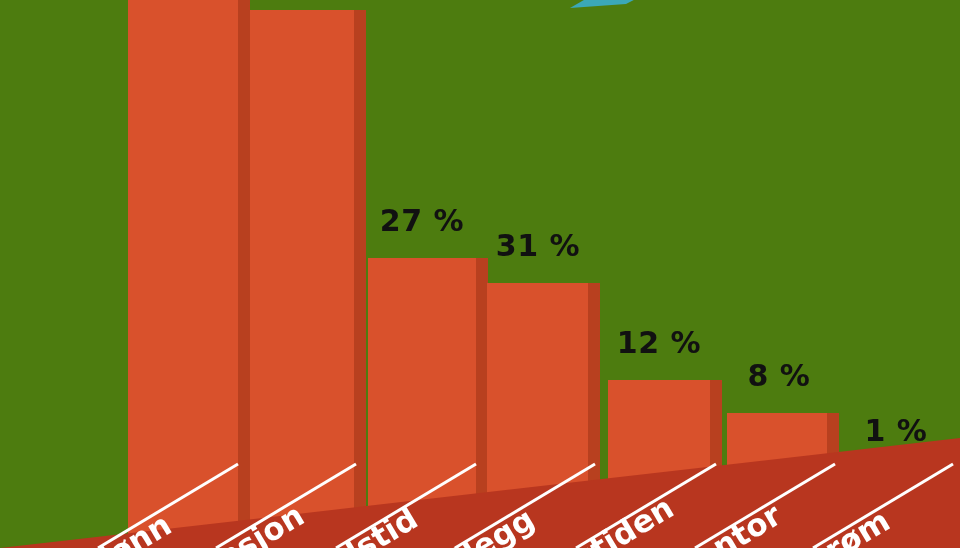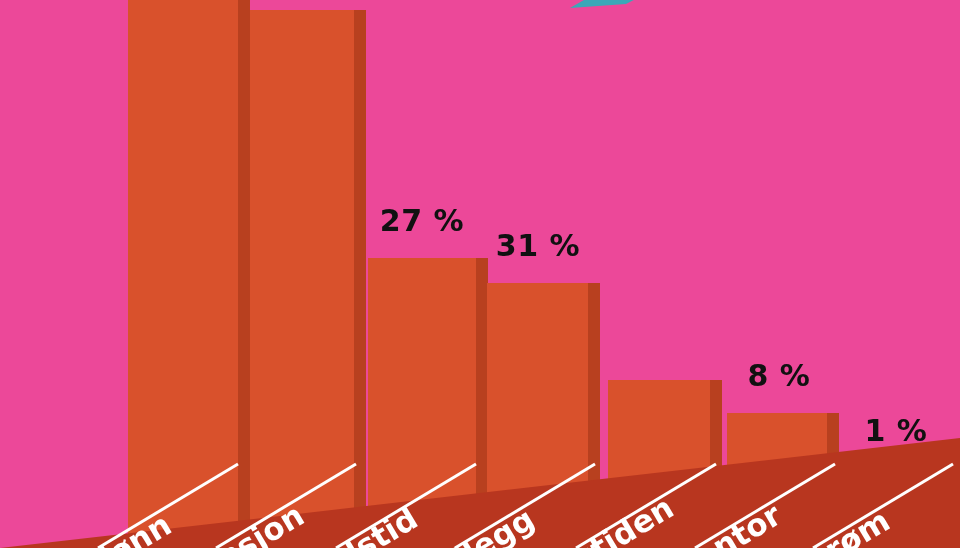--- a/index.html
+++ b/index.html
@@ -17,7 +17,7 @@
     position: relative;
     width: 960px;
     height: 548px;
-    background: #ec4899;
+    background: #4d7c0f;
     overflow: hidden;
   }
   

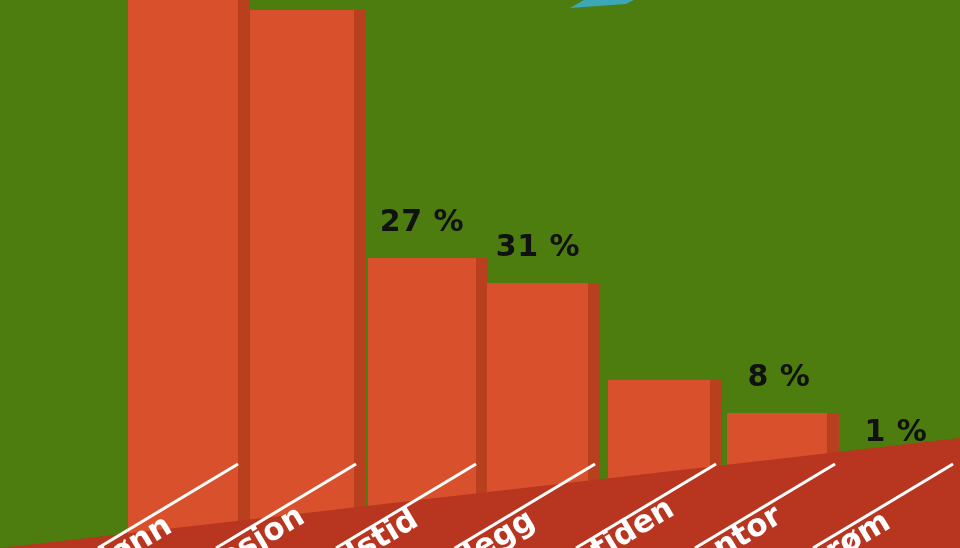--- a/index.html
+++ b/index.html
@@ -121,6 +121,7 @@
       <div class="bar-face" style="height:168px;"></div>
       <div class="bar-side" style="left:102px; height:168px;"></div>
     </div>
+    <div class="bar-value" style="left:579px; top:325px;">12 %</div>
 
     <div class="bar-group" style="left:727px; width:100px; height:135px;">
       <div class="bar-face" style="height:135px;"></div>

